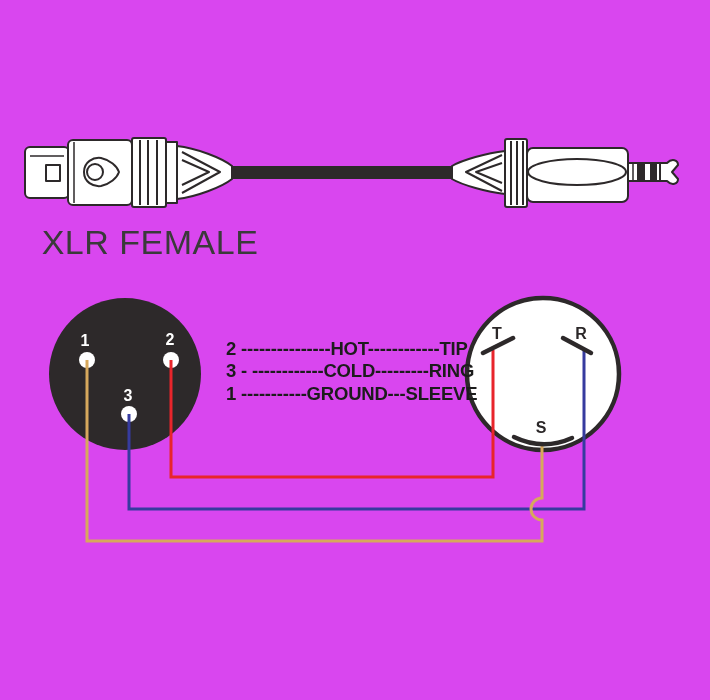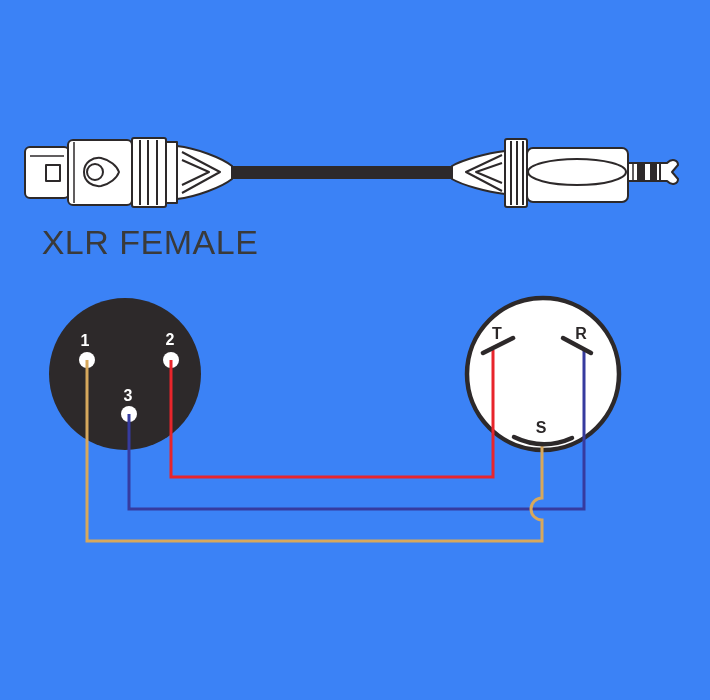--- a/index.html
+++ b/index.html
@@ -4,7 +4,7 @@
 <style>
   html,body{margin:0;padding:0;background:#fff;}
   .canvas{
-    position:relative;width:710px;height:700px;background:#3b82f6;
+    position:relative;width:710px;height:700px;background:#d946ef;
     font-family:"Liberation Sans",sans-serif;overflow:hidden;
   }
   .abs{position:absolute;}

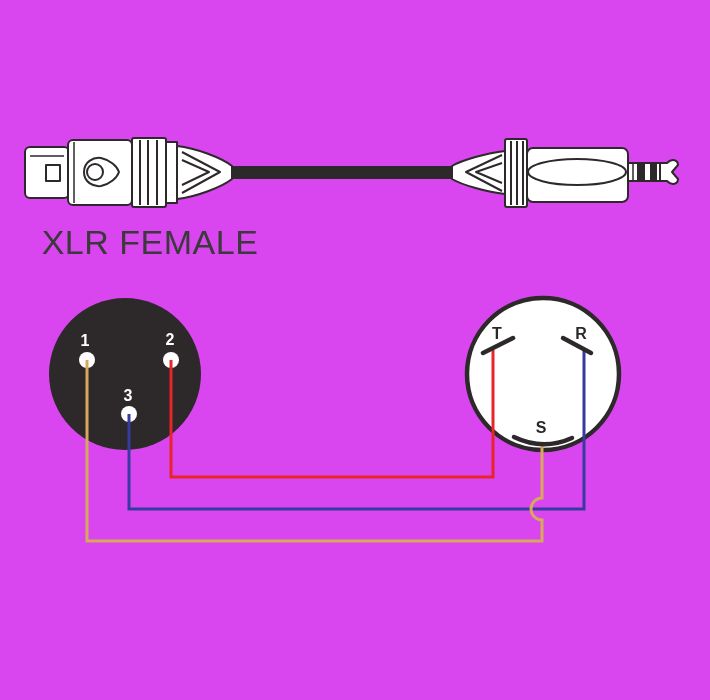--- a/index.html
+++ b/index.html
@@ -92,6 +92,11 @@
   <div class="abs connector-label" style="left:30px;top:224px;width:240px">XLR FEMALE</div>
 
 
+  <div class="abs" style="left:226px;top:338px">
+    <div class="wiring-text">2 ---------------HOT------------TIP</div>
+    <div class="wiring-text">3 - ------------COLD---------RING</div>
+    <div class="wiring-text">1 -----------GROUND---SLEEVE</div>
+  </div>
 
   <div class="abs pin-num" style="left:74px;top:333px">1</div>
   <div class="abs pin-num" style="left:159px;top:332px">2</div>

